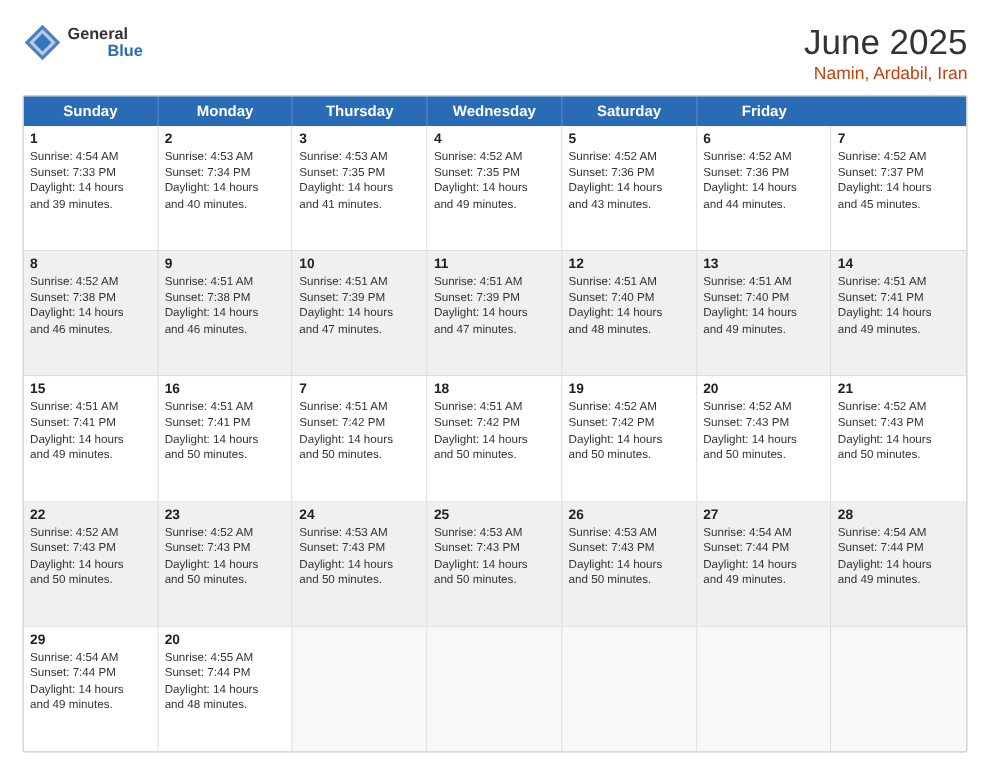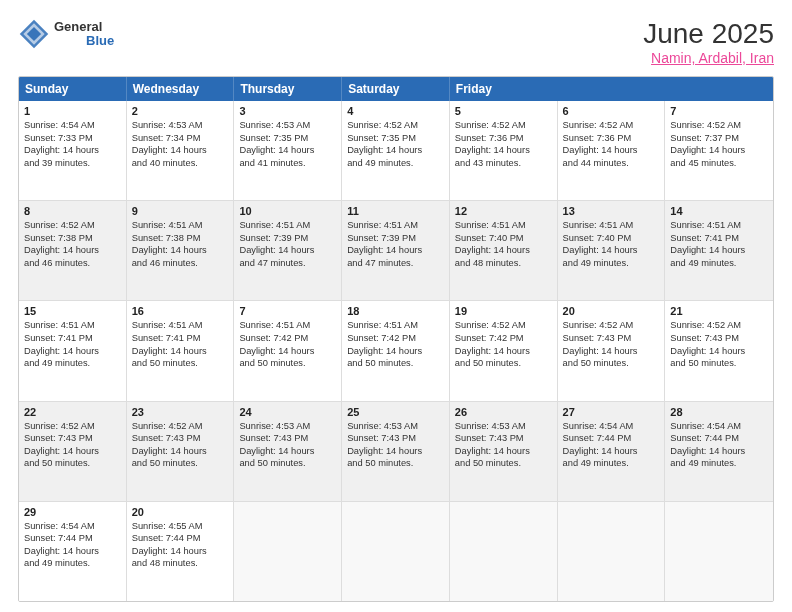--- a/index.html
+++ b/index.html
@@ -53,9 +53,8 @@
     }
     .title-block h2 {
       font-size: 14px;
-      color: #ec4899;
+      color: #c2410c;
       font-weight: normal;
-      text-decoration: underline;
     }
     .calendar {
       flex: 1;

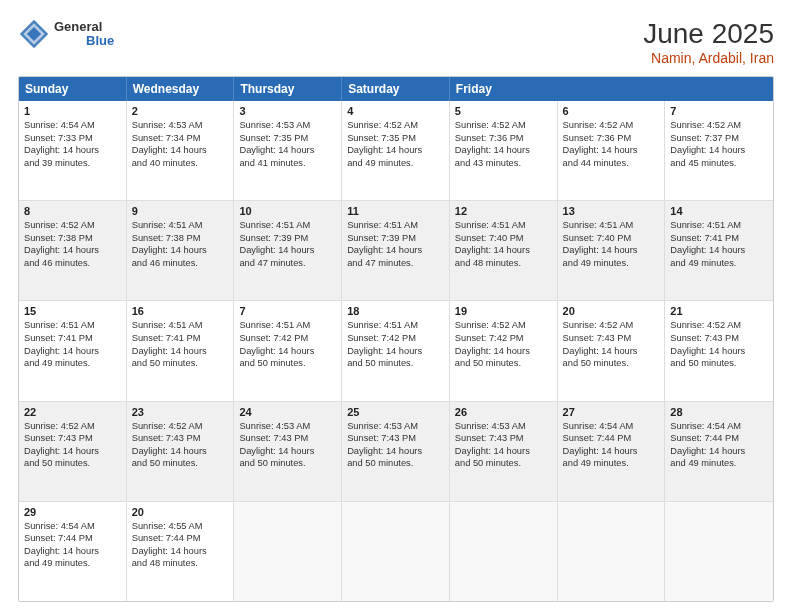--- a/index.html
+++ b/index.html
@@ -74,7 +74,7 @@
       font-size: 12px;
       font-weight: bold;
       padding: 5px 6px;
-      text-align: left;
+      text-align: center;
       border-right: 1px solid rgba(255,255,255,0.2);
     }
     .cal-header-cell:last-child { border-right: none; }

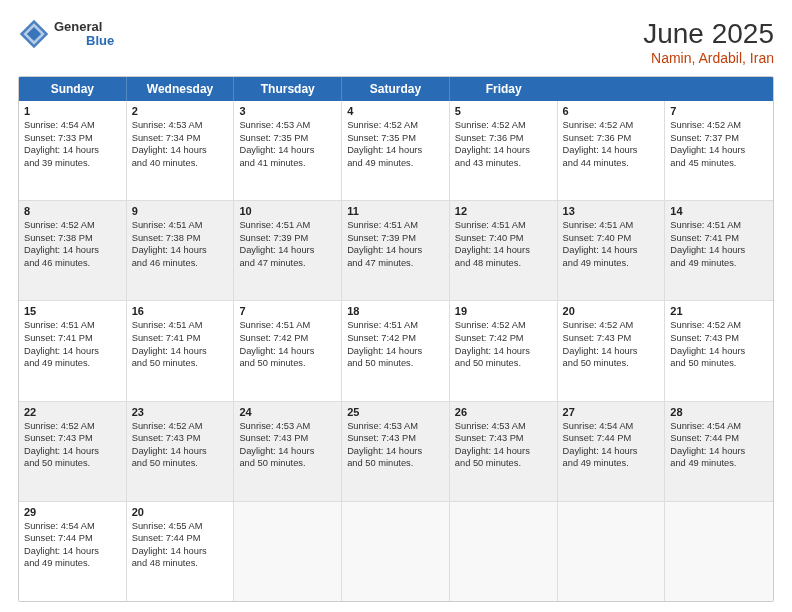--- a/index.html
+++ b/index.html
@@ -138,6 +138,7 @@
   <div class="calendar">
     <div class="cal-header" id="cal-header">
         <div class="cal-header-cell">Sunday</div>
+        <div class="cal-header-cell">Monday</div>
         <div class="cal-header-cell">Wednesday</div>
         <div class="cal-header-cell">Thursday</div>
         <div class="cal-header-cell">Saturday</div>

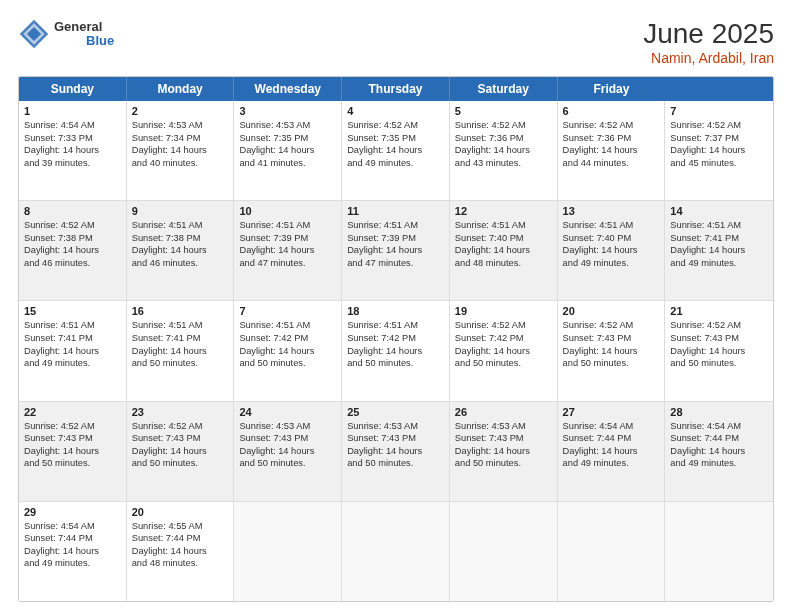--- a/index.html
+++ b/index.html
@@ -139,8 +139,8 @@
     <div class="cal-header" id="cal-header">
         <div class="cal-header-cell">Sunday</div>
         <div class="cal-header-cell">Monday</div>
+        <div class="cal-header-cell">Thursday</div>
         <div class="cal-header-cell">Wednesday</div>
-        <div class="cal-header-cell">Thursday</div>
         <div class="cal-header-cell">Saturday</div>
         <div class="cal-header-cell">Friday</div>
       </div>

